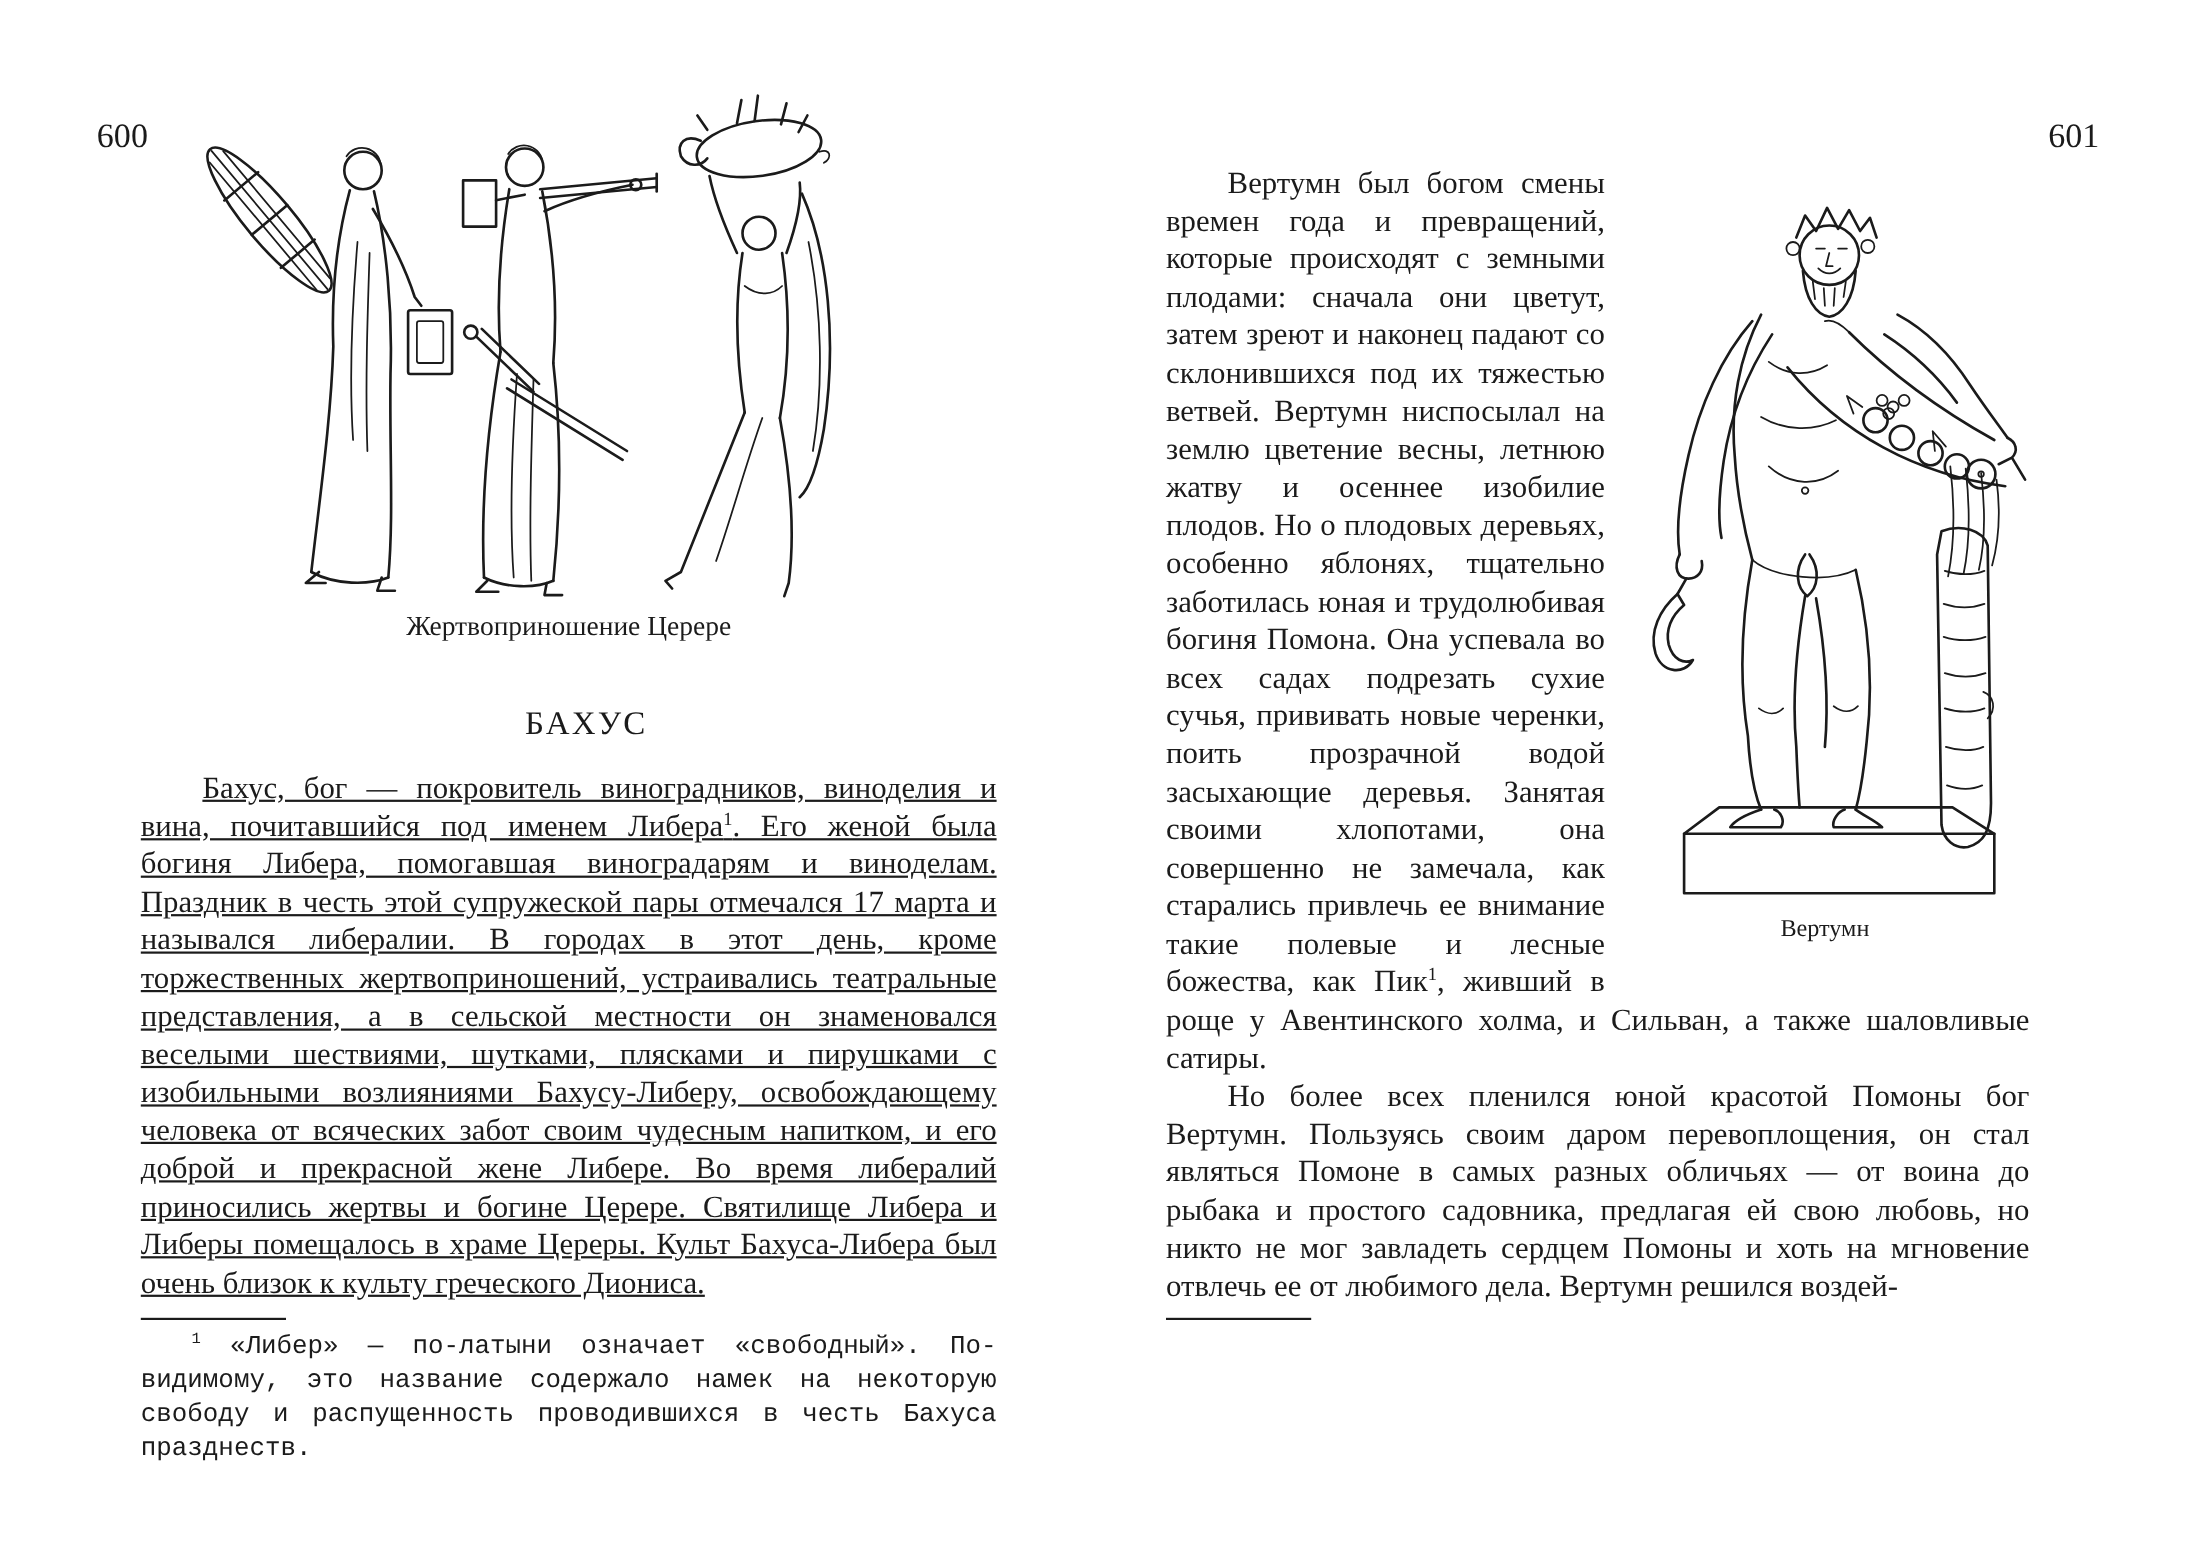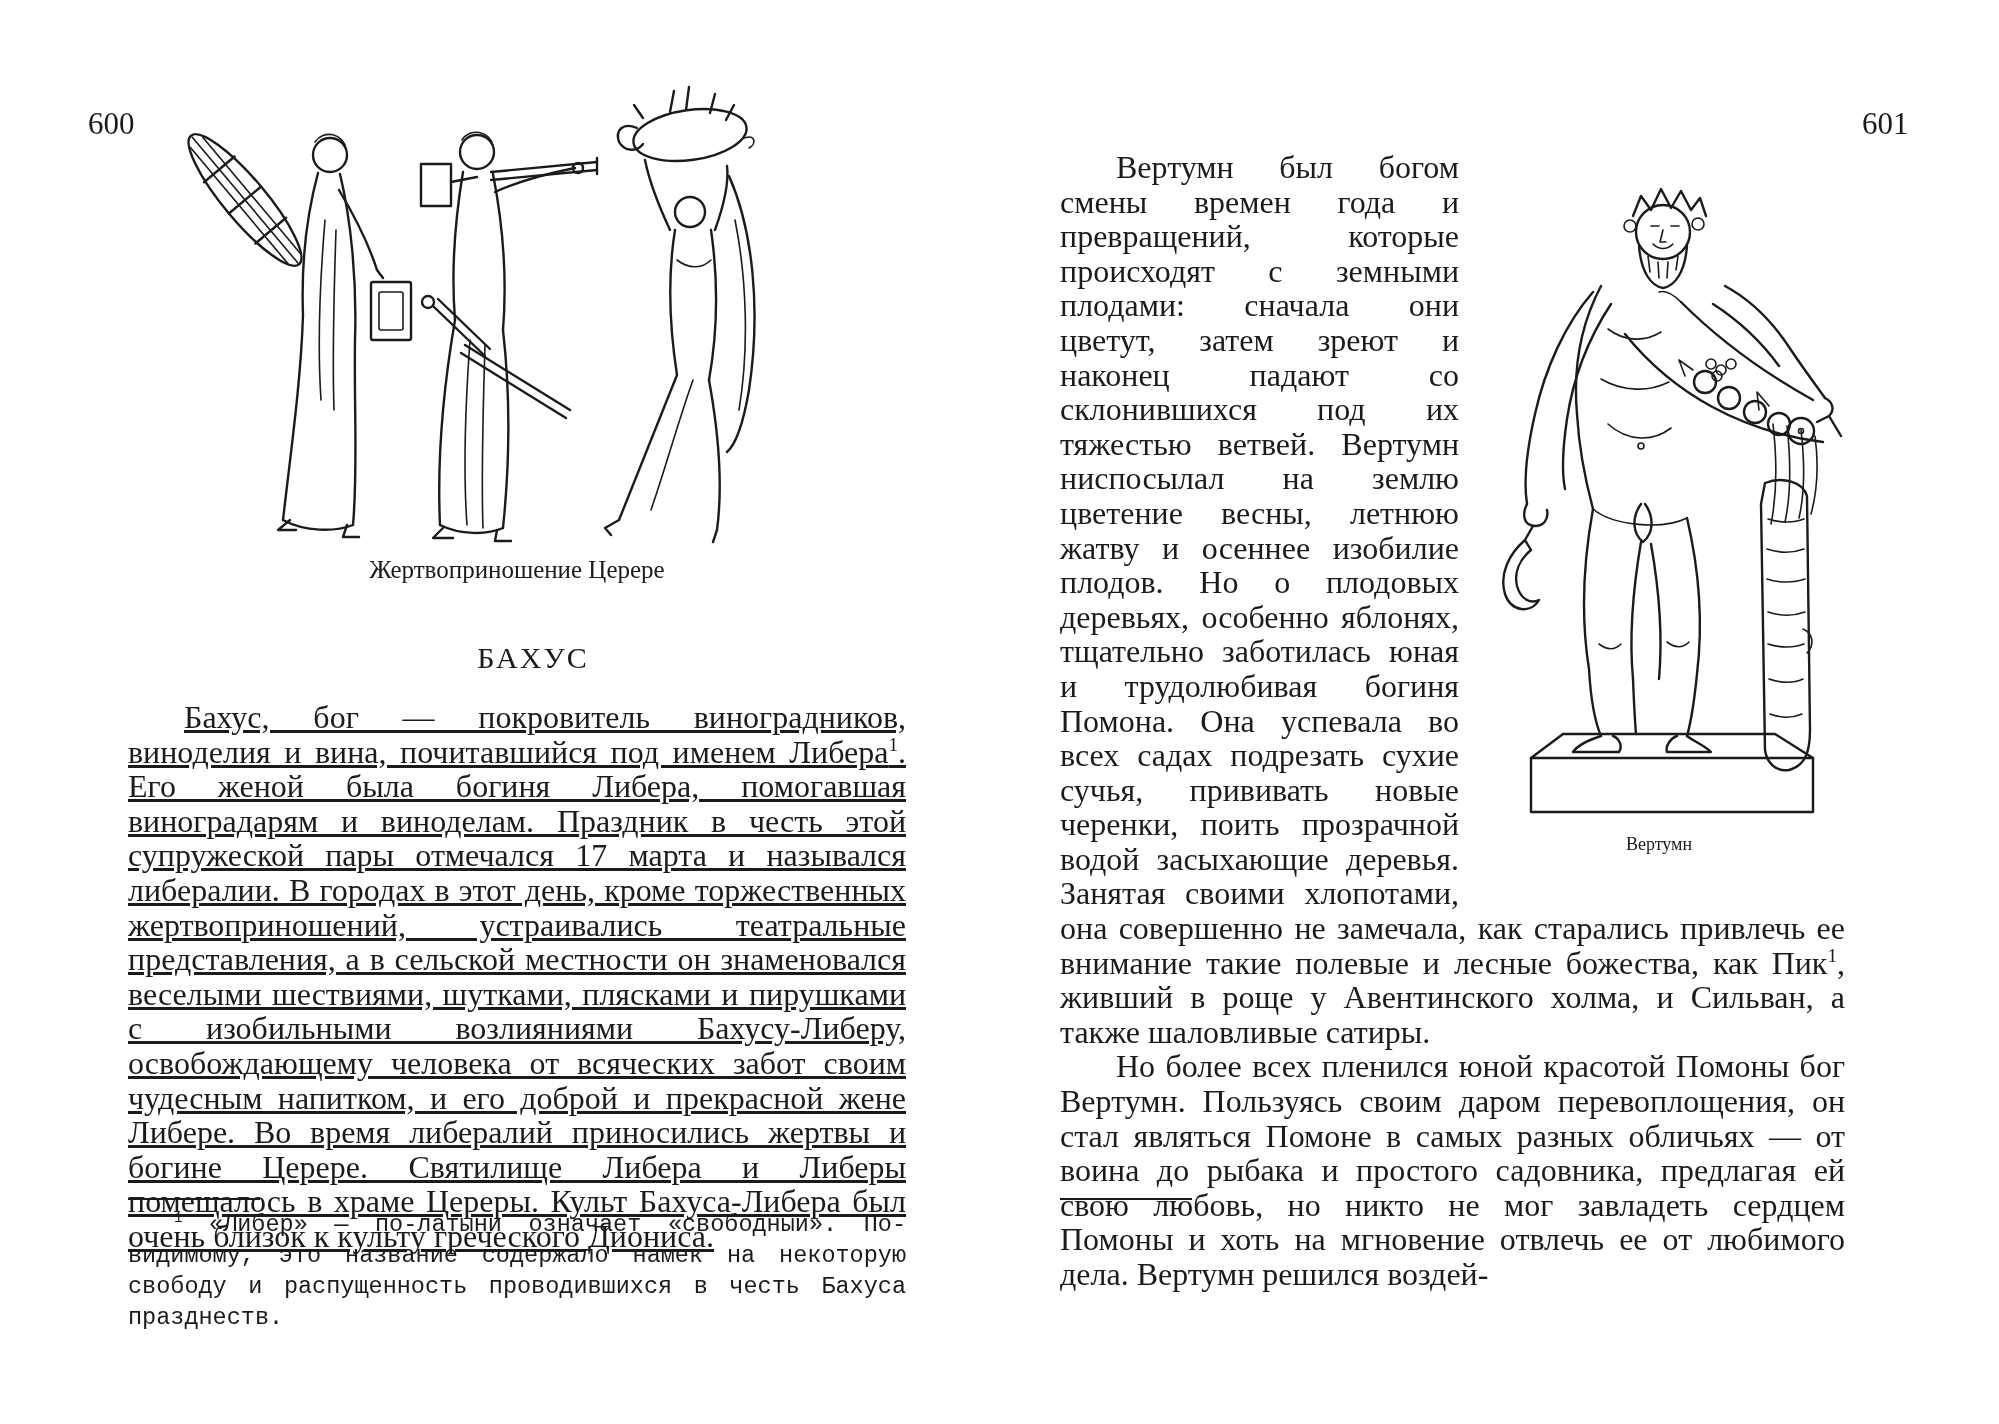--- a/index.html
+++ b/index.html
@@ -28,7 +28,7 @@
   .lp-figure{position:absolute;left:125px;top:80px;width:645px;height:465px;}
   .lp-caption{position:absolute;left:128px;top:556px;width:778px;text-align:center;font-size:25px;line-height:28px;}
 
-  .body-text{margin:0;font-size:32px;line-height:34.6px;text-align:justify;text-indent:56px;}
+  .body-text{margin:0;font-size:28px;line-height:34.6px;text-align:justify;text-indent:56px;}
   sup{font-size:0.6em;vertical-align:super;line-height:0;}
 
   .lp-body{position:absolute;left:128px;top:700px;width:778px;text-decoration:underline;}

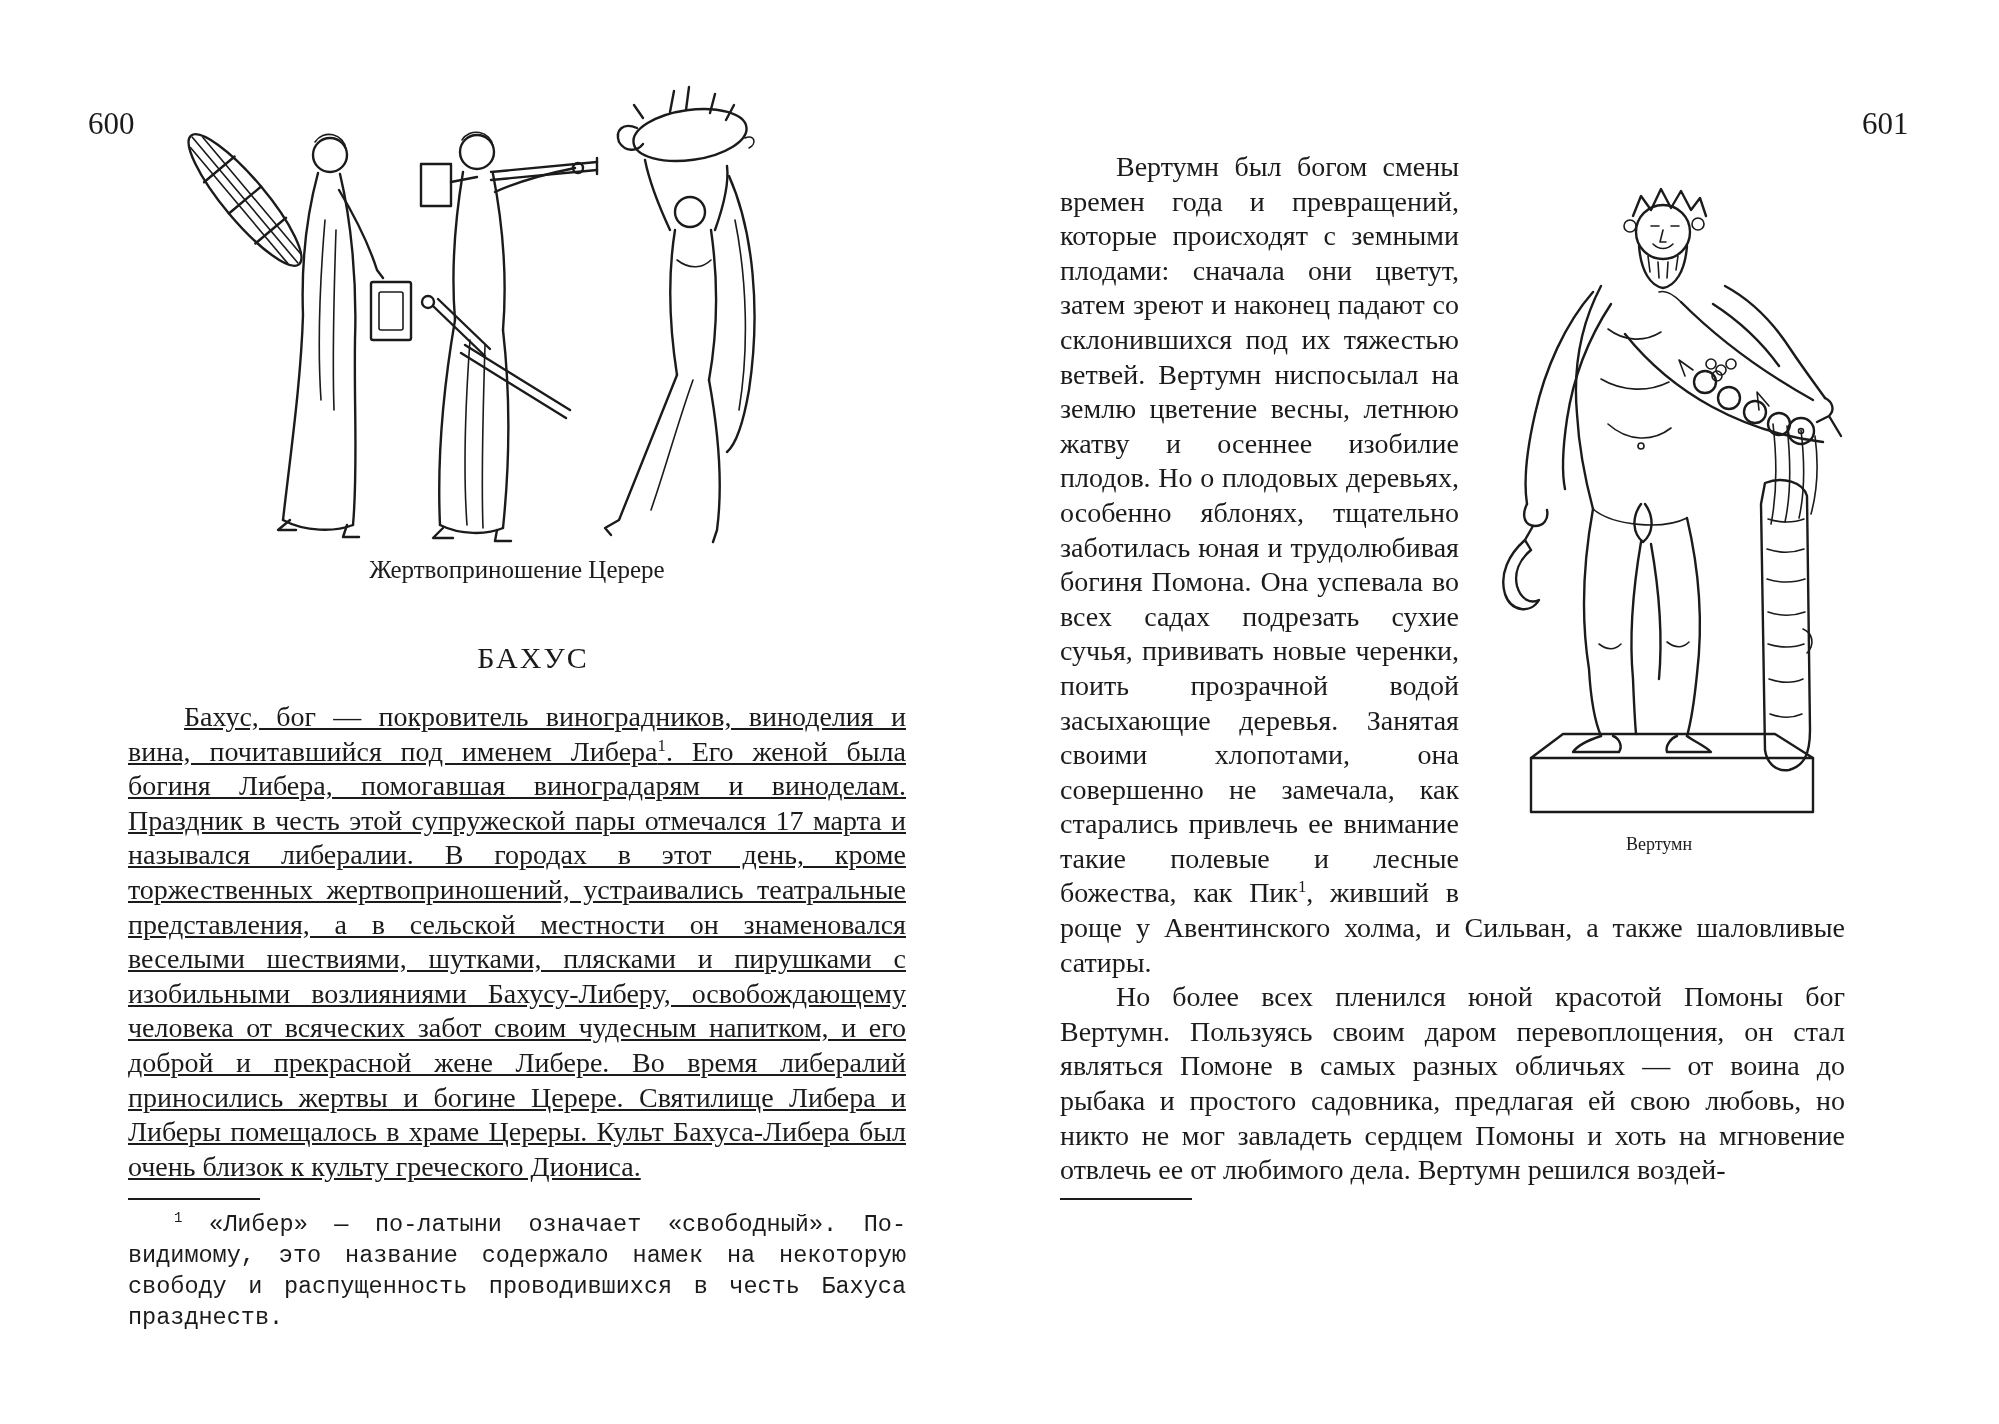--- a/index.html
+++ b/index.html
@@ -36,7 +36,7 @@
   .right-body{position:absolute;left:61px;top:150px;width:785px;}
   .float-fig{float:right;width:372px;height:737px;margin:0 0 0 14px;position:relative;}
   .float-fig svg{display:block;margin-top:24px;}
-  .float-fig figcaption{text-align:center;font-size:18px;line-height:28px;margin-top:6px;}
+  .float-fig figcaption{text-align:center;font-size:22px;line-height:28px;margin-top:6px;}
 
   .fn{position:absolute;width:778px;font-size:23.5px;line-height:31px;font-family:Liberation Mono, monospace;}
   .fn-left{left:128px;top:1198px;}

